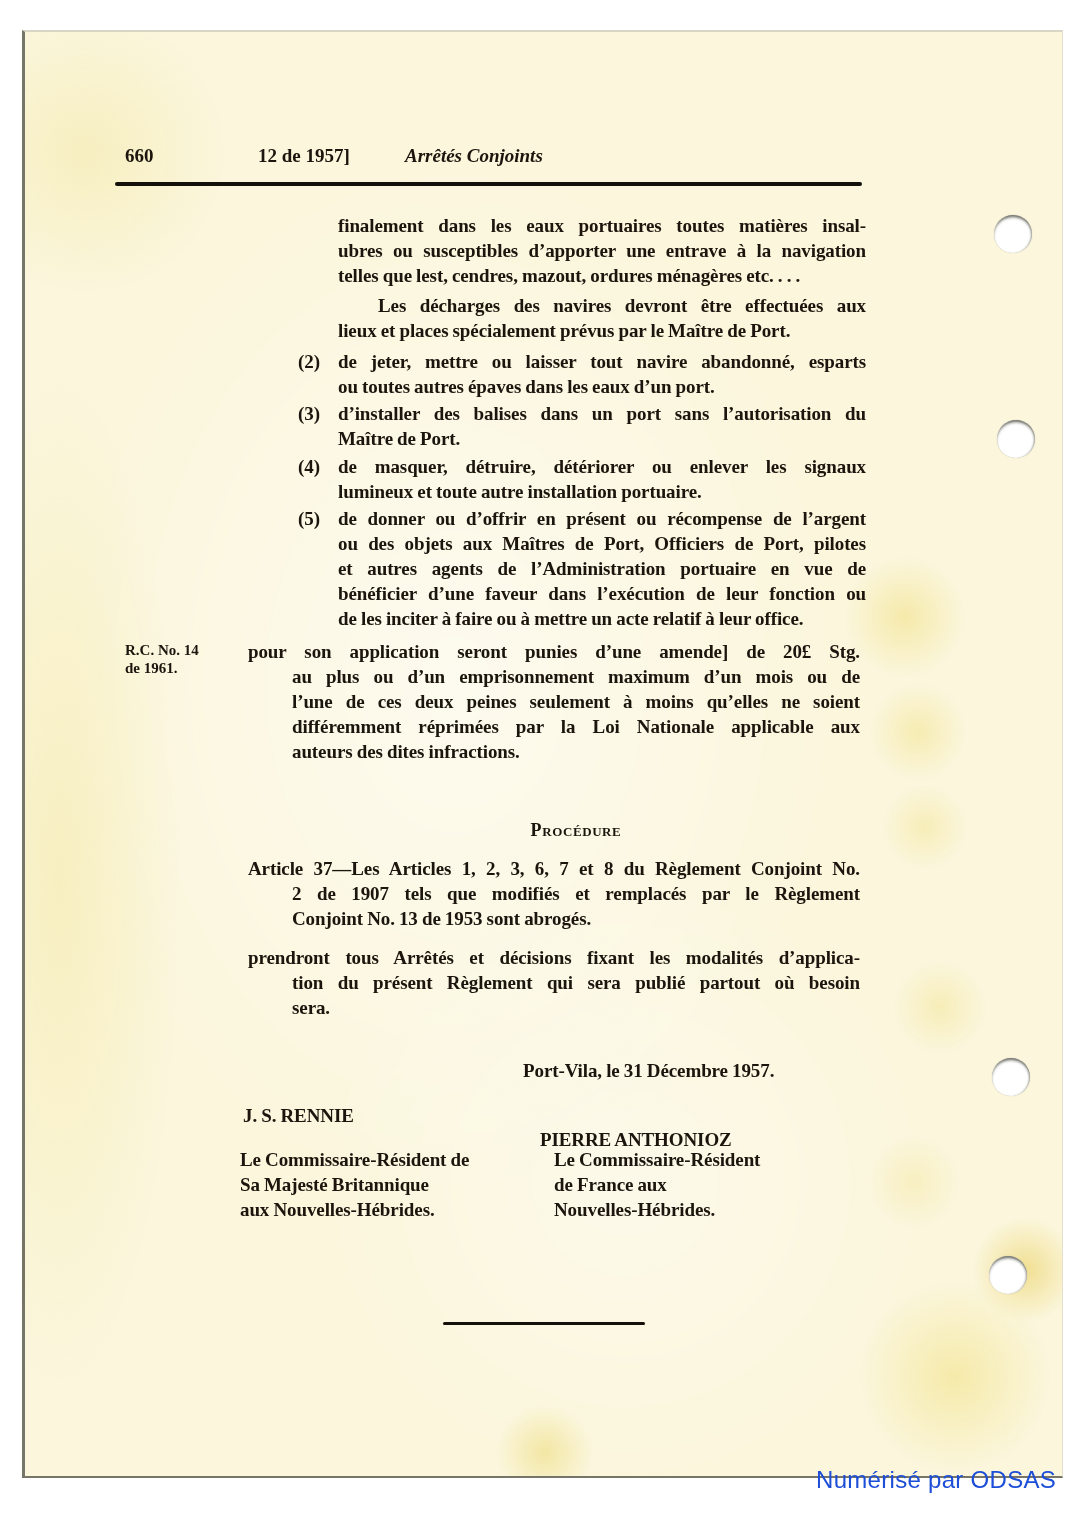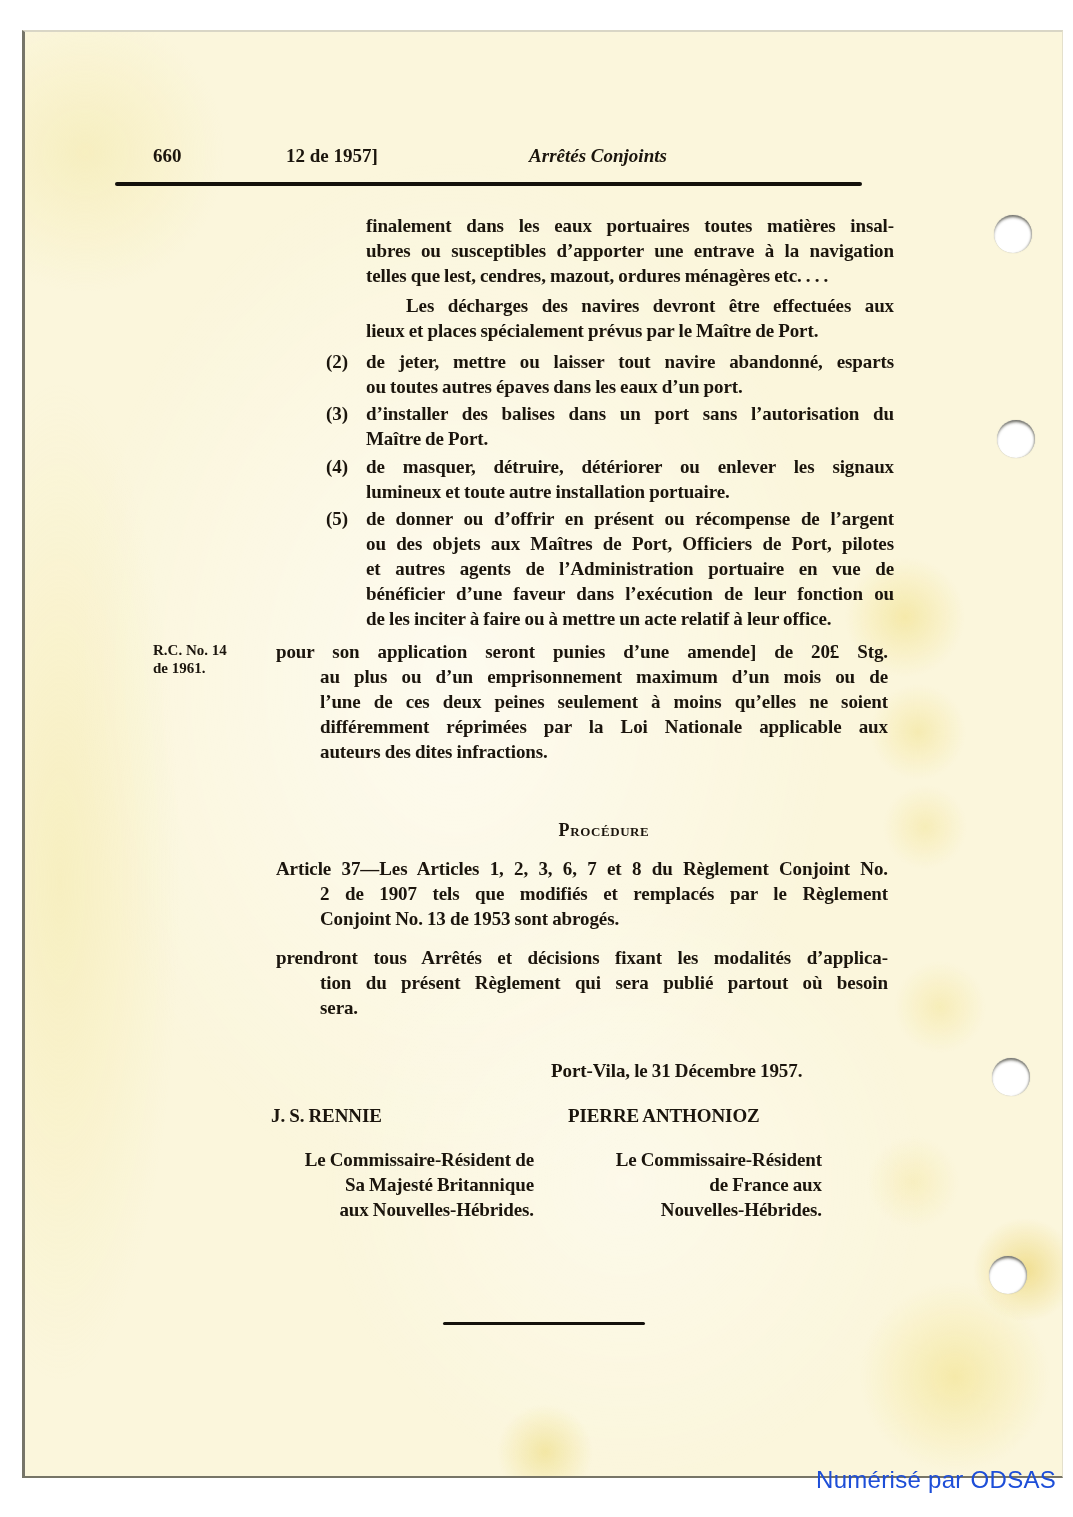--- a/index.html
+++ b/index.html
@@ -33,7 +33,7 @@
     box-sizing:border-box;
   }
   .ink{color:#1b150d;}
-  .abs{position:absolute;margin-left:28px;}
+  .abs{position:absolute;}
   
   .hdr{font-size:19px;font-weight:700;}
   .hdr-title{font-style:italic;}

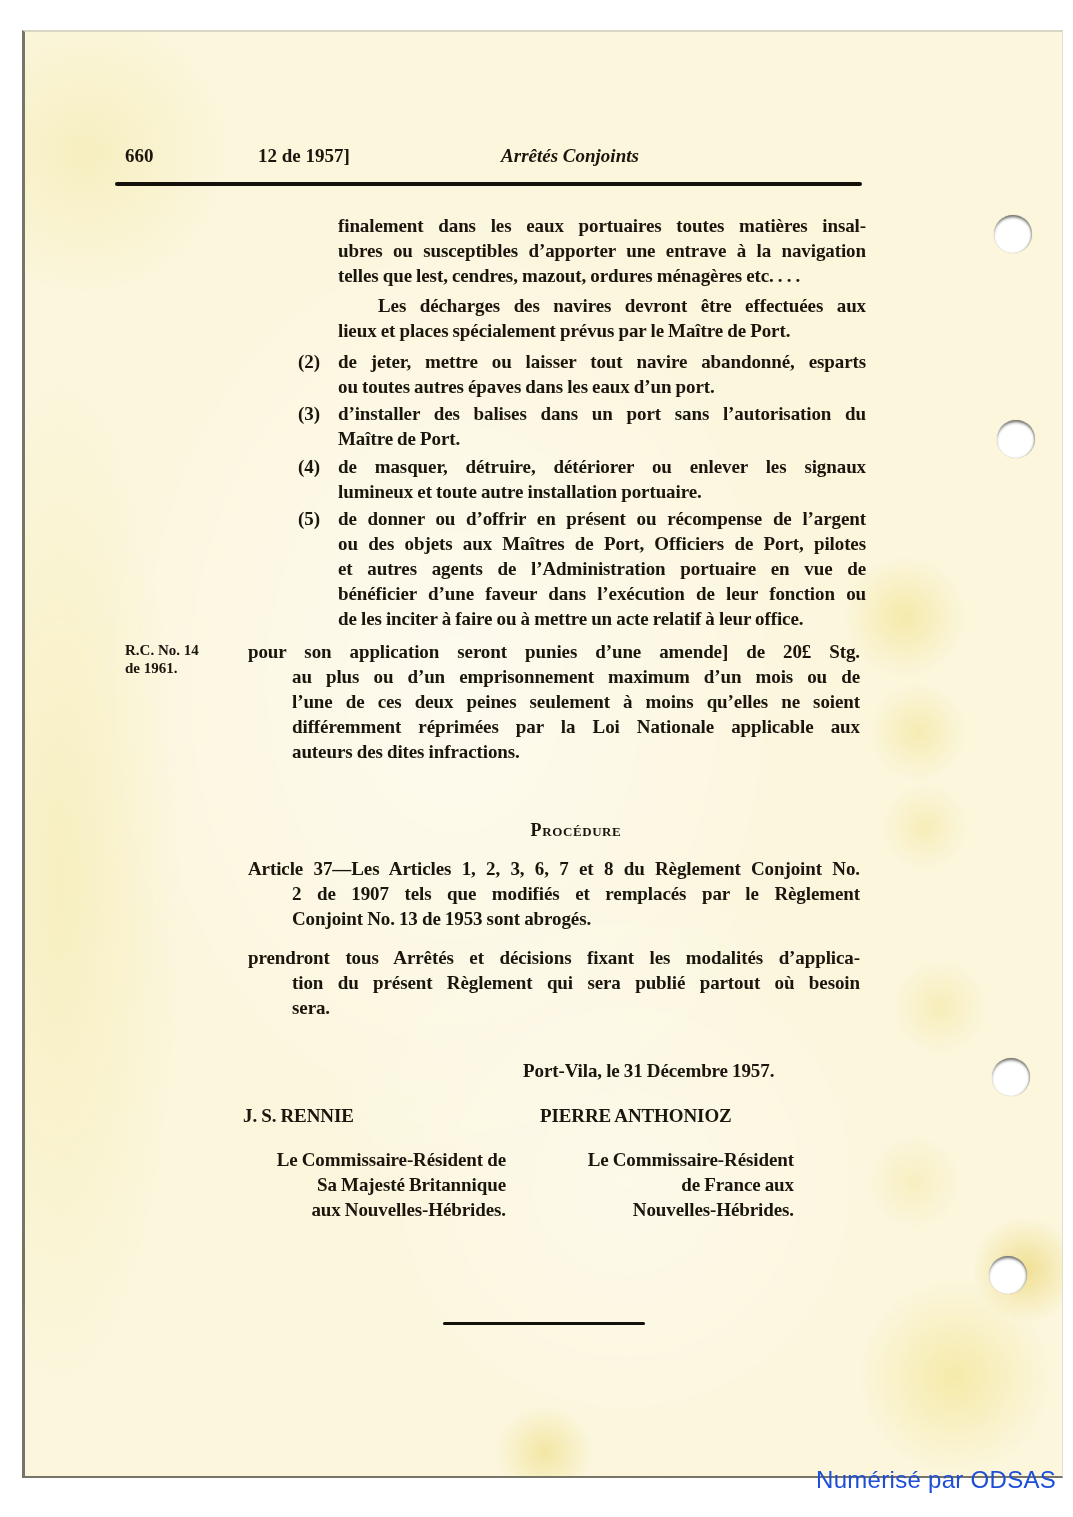--- a/index.html
+++ b/index.html
@@ -66,7 +66,7 @@
 
   <div class="abs hdr ink" style="left:100px;top:113px;">660</div>
   <div class="abs hdr ink" style="left:233px;top:113px;">12 de 1957]</div>
-  <div class="abs hdr hdr-title ink" style="left:380px;top:113px;width:330px;text-align:center;">Arrêtés Conjoints</div>
+  <div class="abs hdr hdr-title ink" style="left:380px;top:113px;width:330px;text-align:left;">Arrêtés Conjoints</div>
   <div class="hrule" style="left:90px;top:150px;width:747px;height:4px;"></div>
 
   <div class="abs txt jpara" style="left:313px;top:181px;width:528px;">

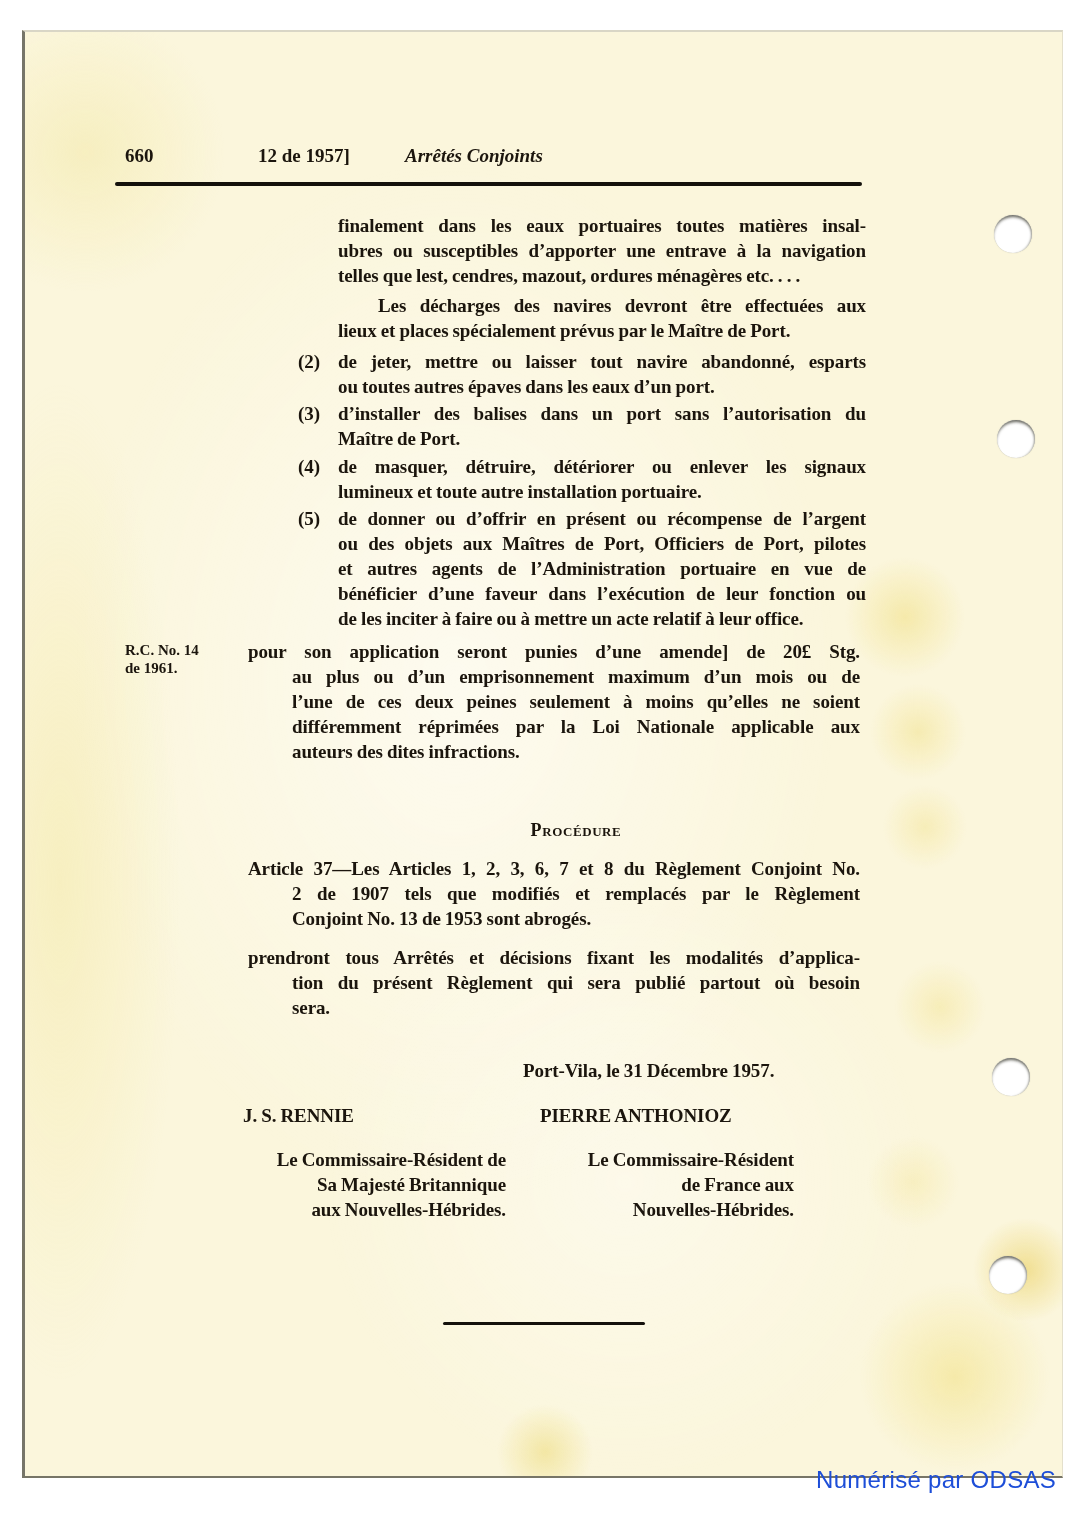--- a/index.html
+++ b/index.html
@@ -135,7 +135,7 @@
   <div class="abs txt" style="left:498px;top:1026px;">Port-Vila, le 31 Décembre 1957.</div>
 
   <div class="abs txt" style="left:218px;top:1071px;">J. S. RENNIE</div>
-  <div class="abs txt" style="left:515px;top:1071px;text-align:center;">PIERRE ANTHONIOZ</div>
+  <div class="abs txt" style="left:515px;top:1095px;text-align:center;">PIERRE ANTHONIOZ</div>
 
   <div class="abs txt center" style="left:215px;top:1115px;width:266px;">
       <div class="line">Le Commissaire-Résident de</div>

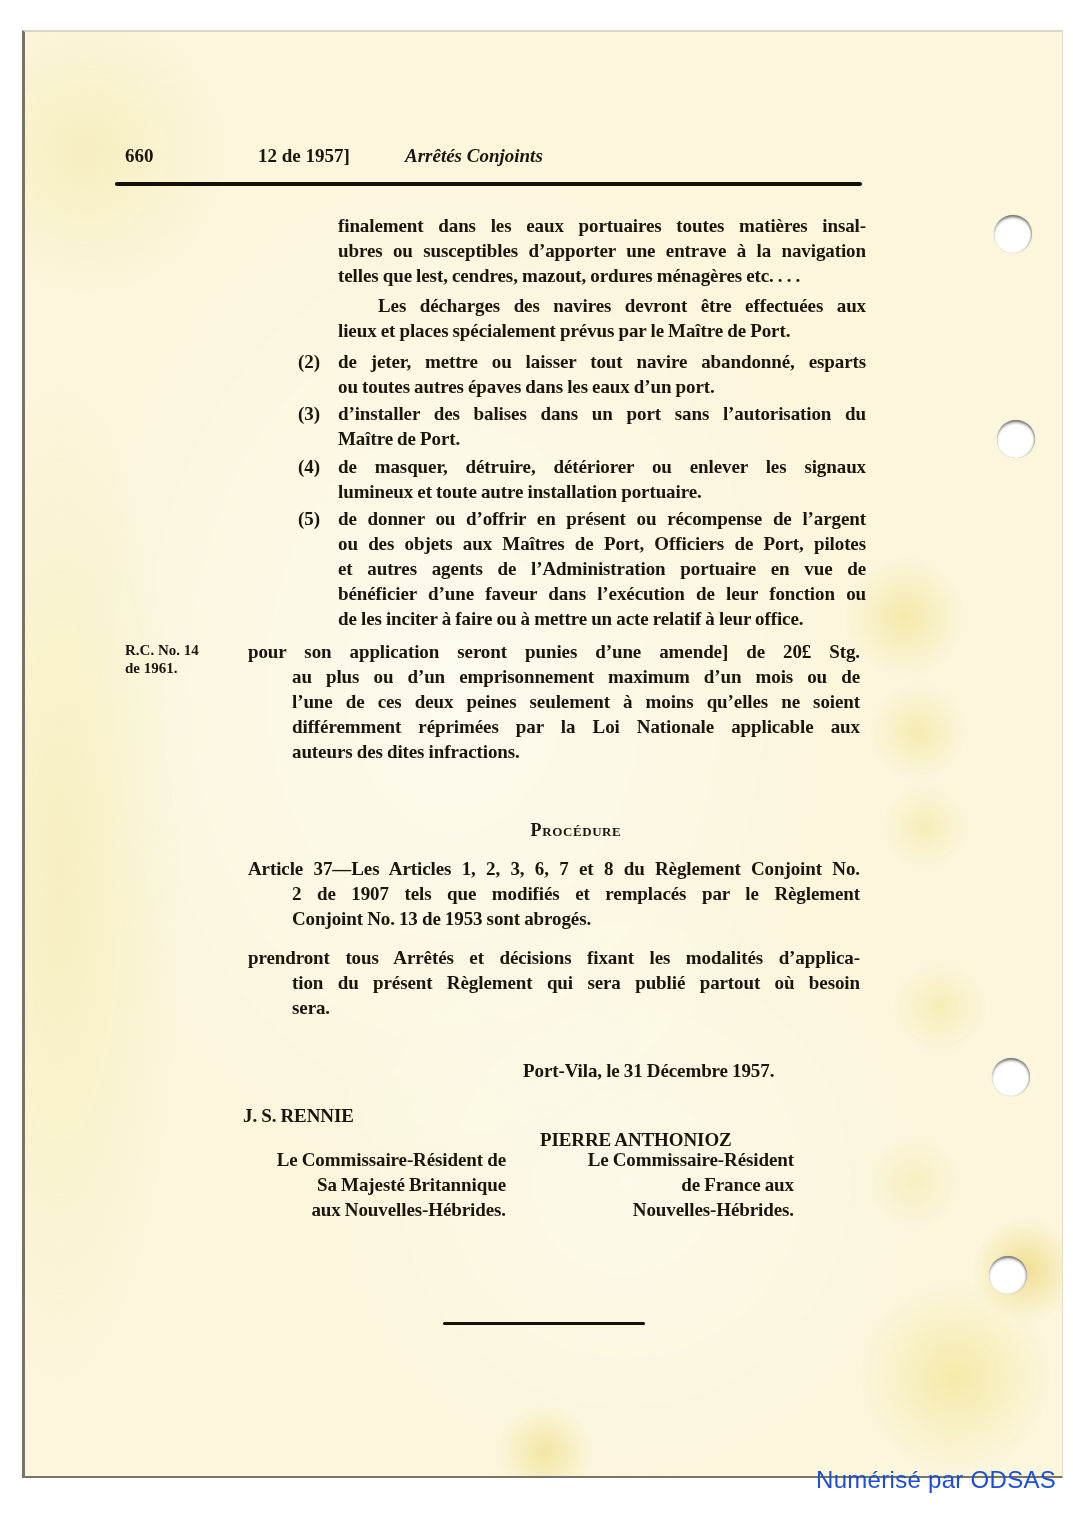--- a/index.html
+++ b/index.html
@@ -47,7 +47,7 @@
   .hang .line:first-child{margin-left:-44px;}
   .marginnote{font-size:15px;font-weight:700;line-height:18px;color:#1b150d;}
   .heading-sc{font-size:18px;font-weight:700;font-variant:small-caps;letter-spacing:.6px;text-align:center;color:#1b150d;}
-  .center .line{text-align:right;}
+  .center .line{text-align:left;}
   .hole{
     position:absolute;width:38px;height:38px;border-radius:50%;
     background:#ffffff;

